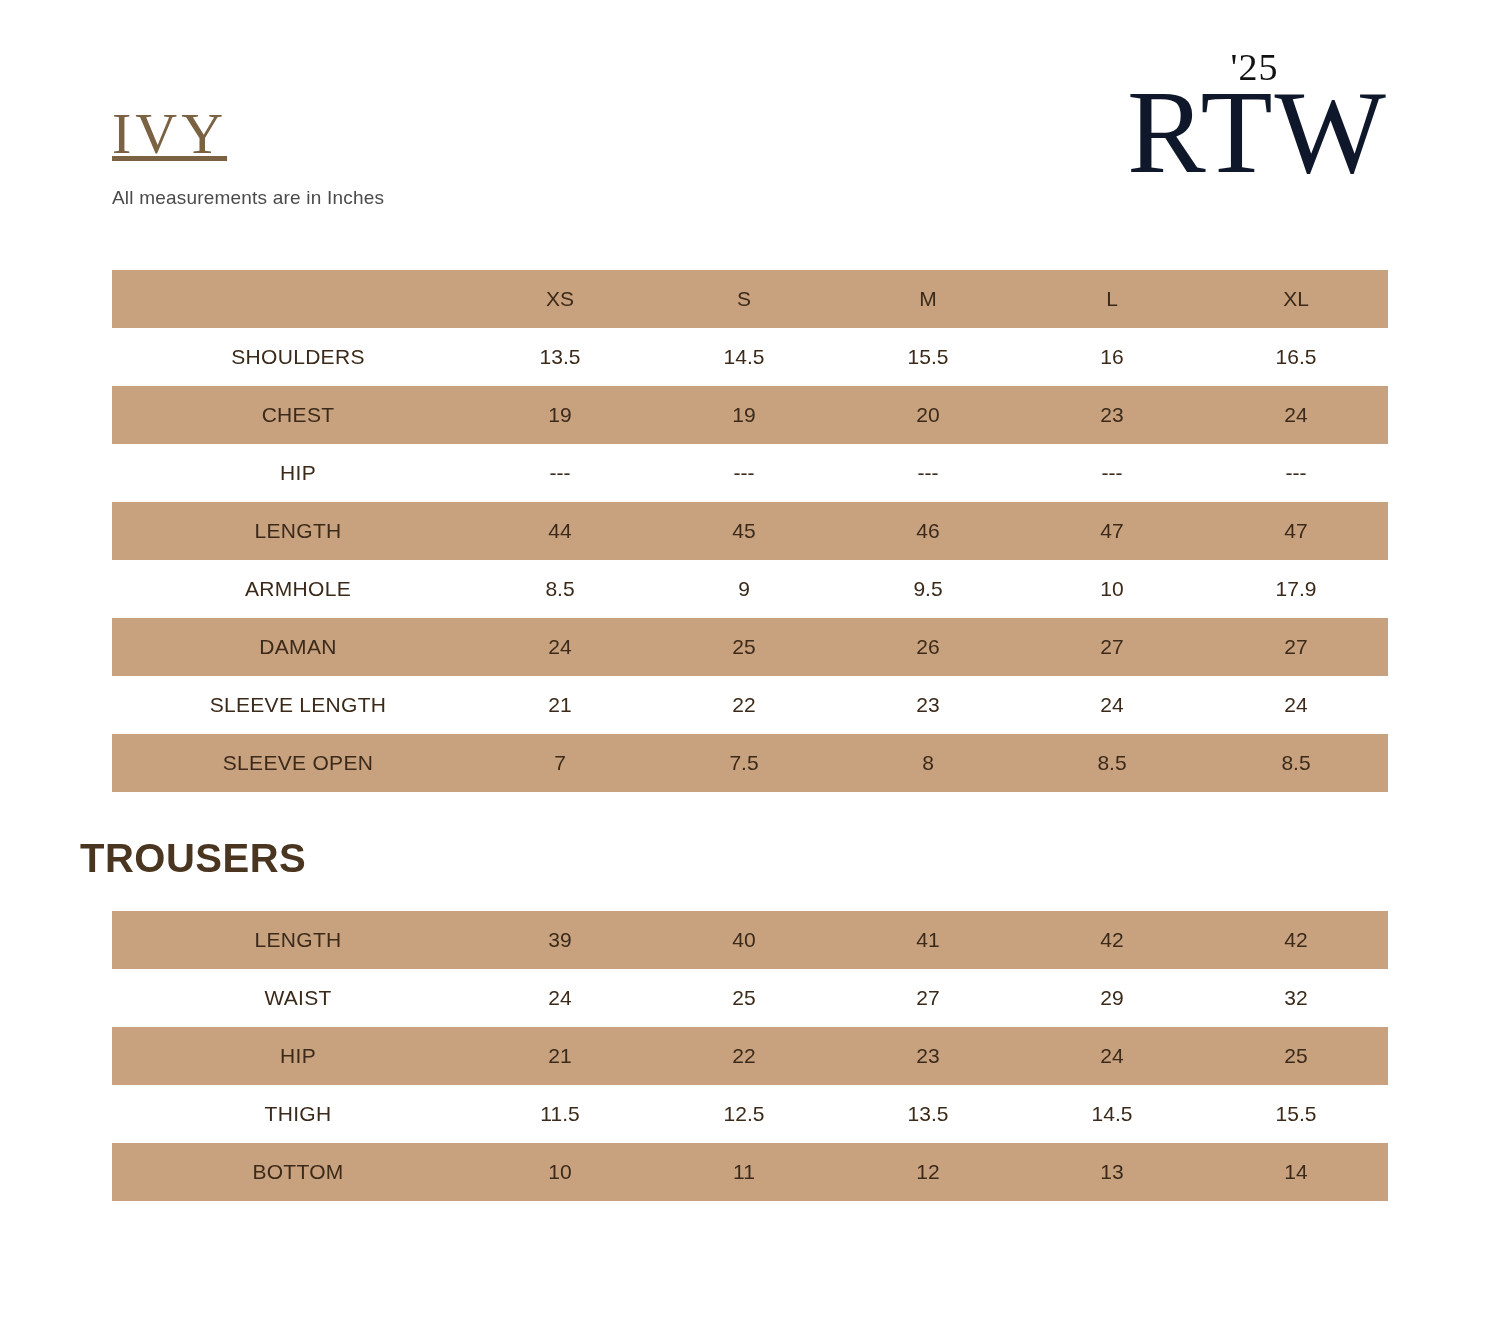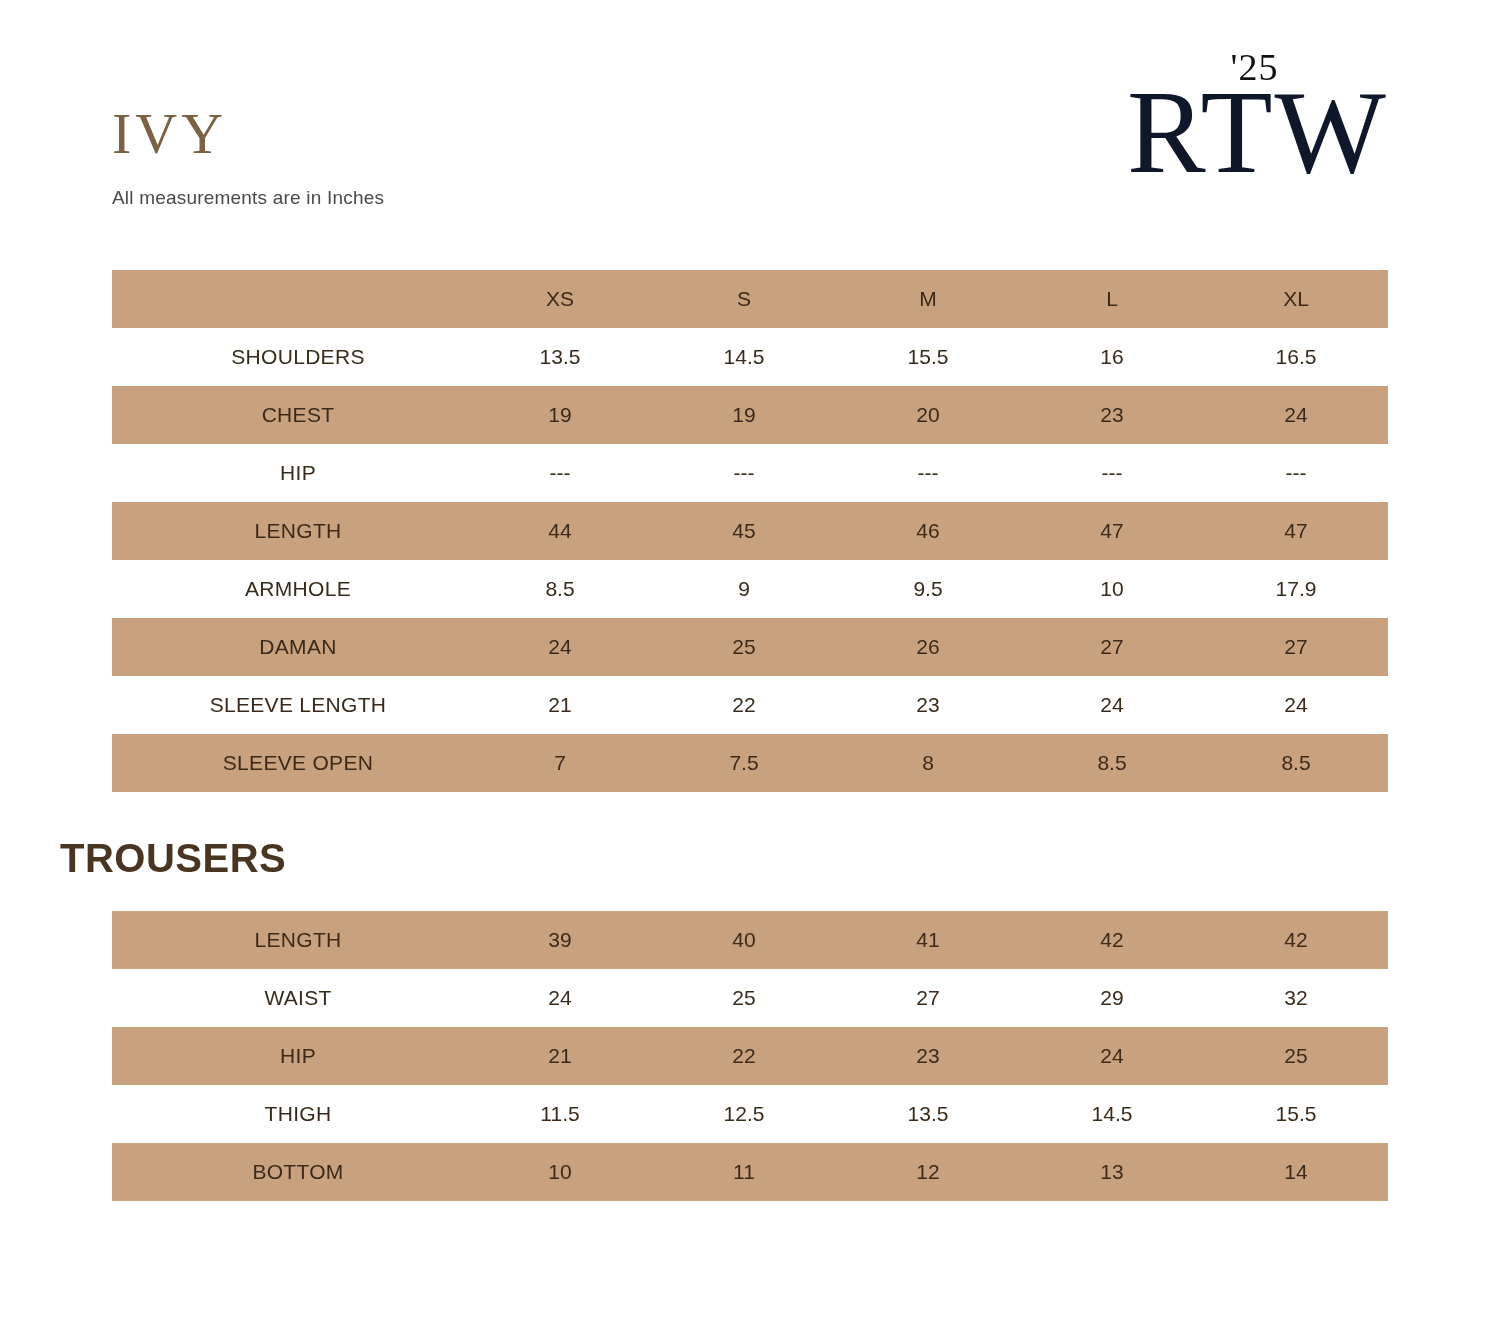--- a/index.html
+++ b/index.html
@@ -33,6 +33,7 @@
     color: #7a6242;
     line-height: 1;
     font-weight: 400;
+    text-decoration: underline;
   }
   .brand-sub {
     margin-top: 24px;

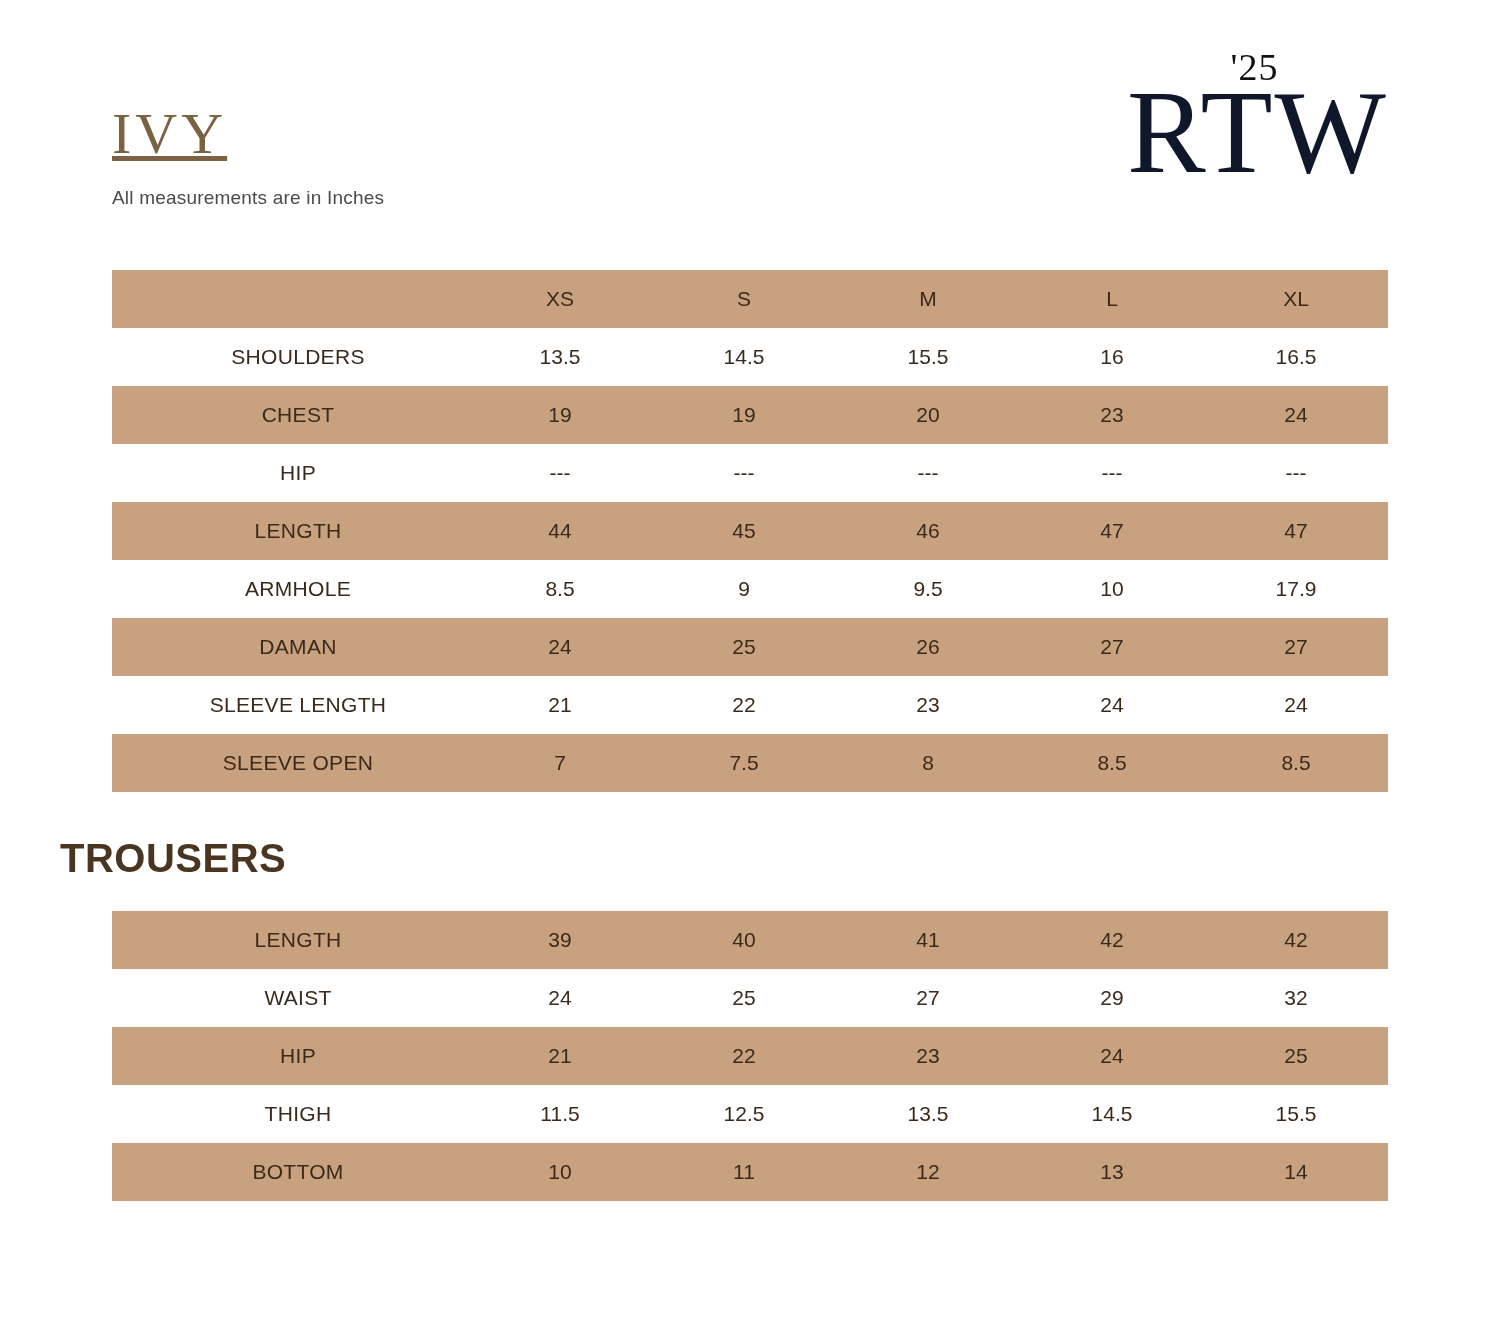--- a/index.html
+++ b/index.html
@@ -96,7 +96,7 @@
 
   
   .section-title {
-    margin: 44px 0 30px 60px;
+    margin: 44px 0 30px 80px;
     font-size: 40px;
     font-weight: bold;
     color: #4a3520;

